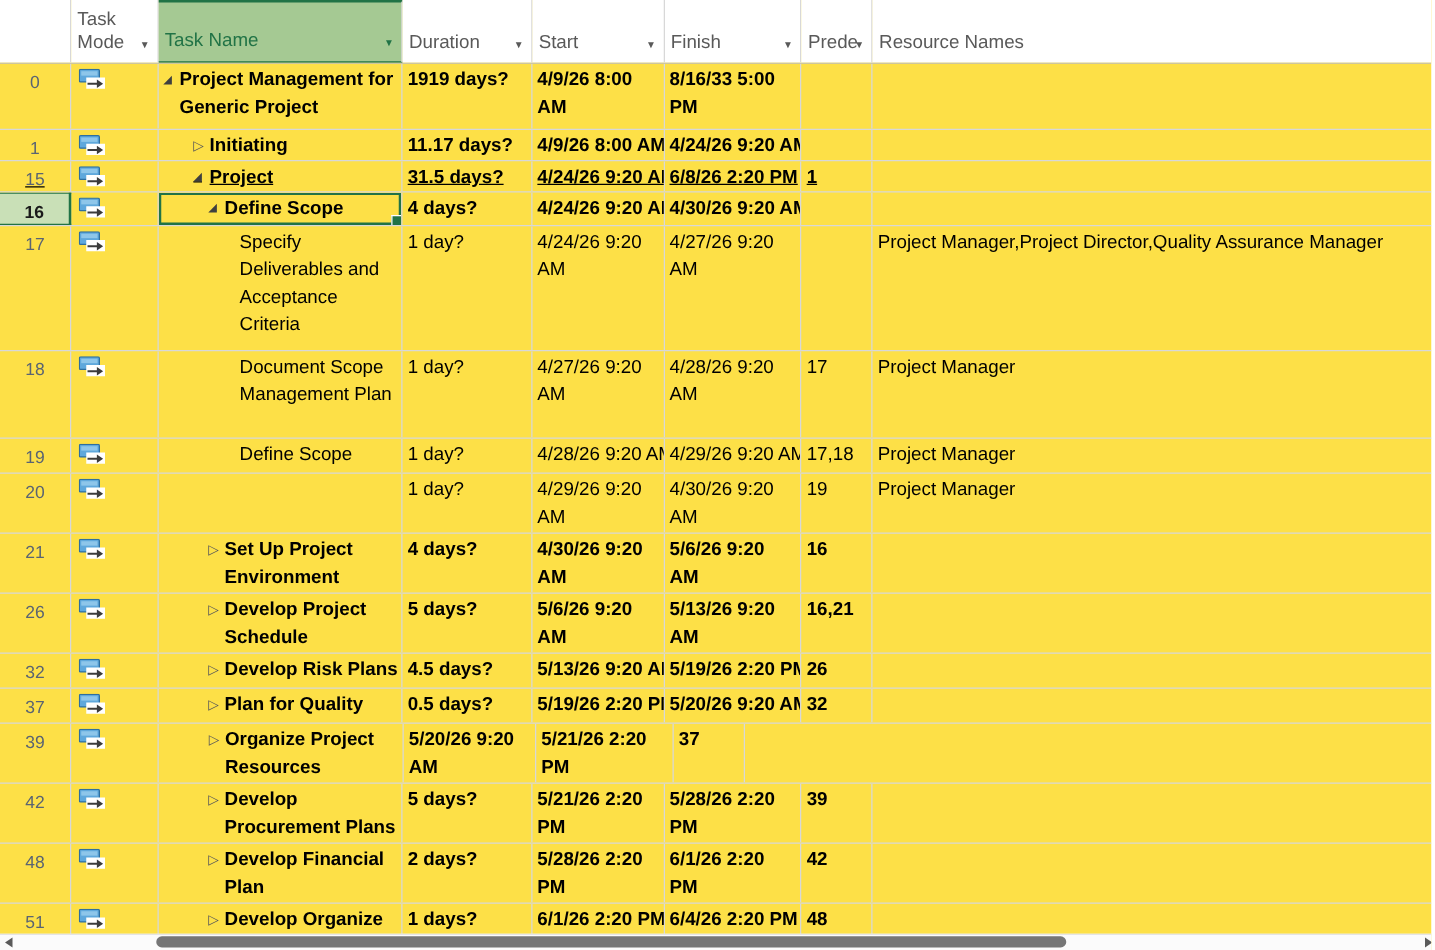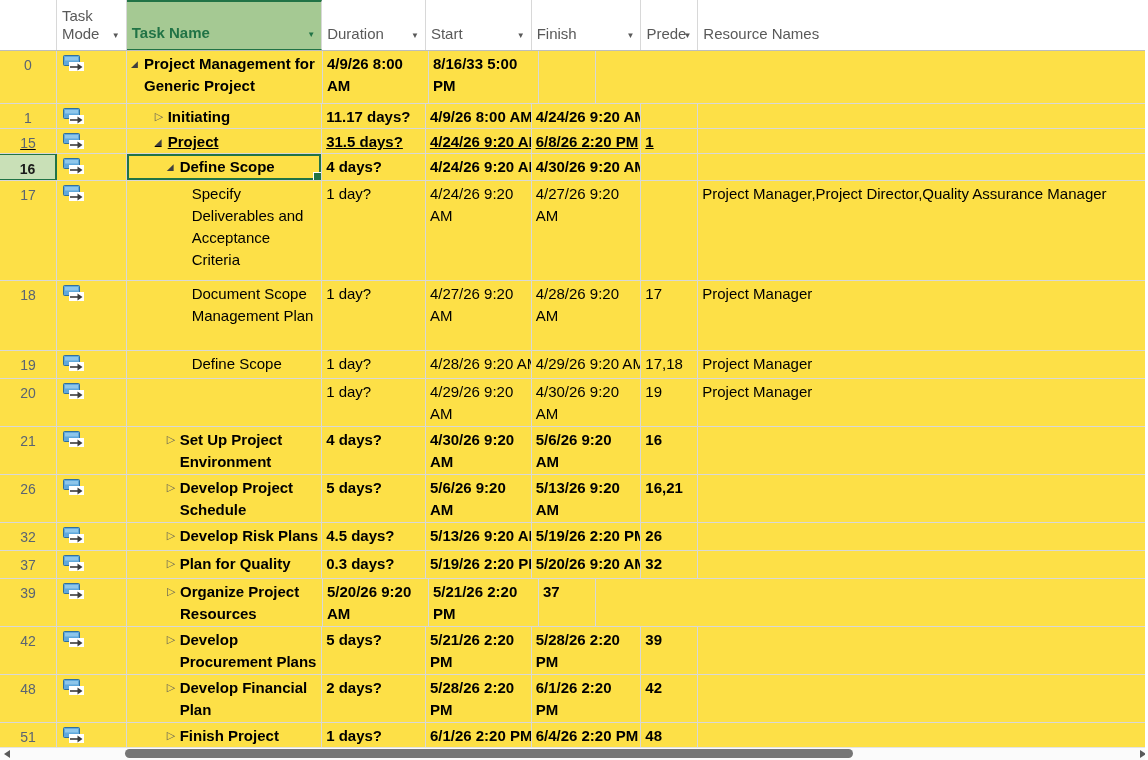--- a/index.html
+++ b/index.html
@@ -15,7 +15,7 @@
   .hcell{position:relative;box-sizing:border-box;display:flex;align-items:flex-end;
          padding:2px 14px 7px 5px;color:#595959;font-size:15px;line-height:18px;
          border-right:1px solid #D8D8D8;background:#fff;overflow:hidden;}
-  .hcell.sel{background:var(--hdr-sel-bg,#A5C993);color:var(--accent,#217346);font-weight:bold;
+  .hcell.sel{background:var(--hdr-sel-bg,#A5C993);color:var(--accent,#217346);font-weight:normal;
              border-top:2px solid var(--accent,#217346);border-bottom:1px solid var(--accent,#217346);}
   .farrow{position:absolute;right:6px;bottom:10px;font-size:8px;color:#595959;line-height:8px;}
   .hcell.sel .farrow{color:var(--accent,#217346);}

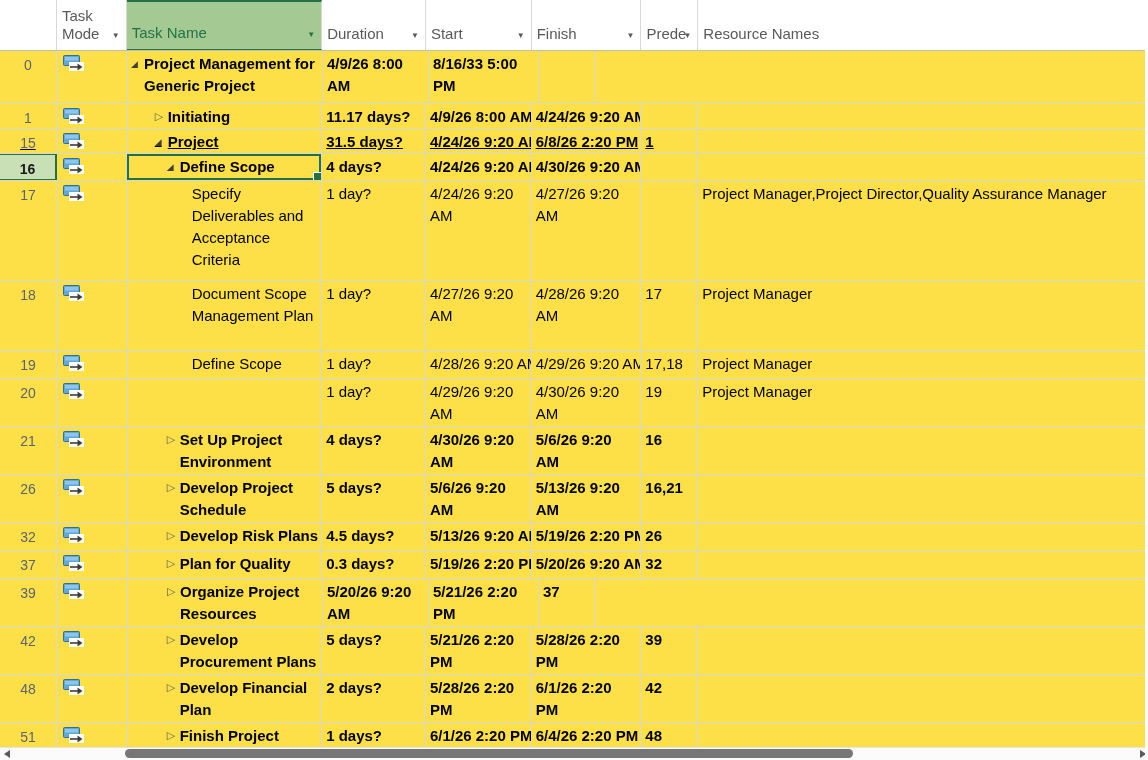--- a/index.html
+++ b/index.html
@@ -111,6 +111,7 @@
             <div class="ntext">Project Management for Generic Project</div>
           </div>
         </div>
+        <div class="c w-dur">1919 days?</div>
         <div class="c w-start">4/9/26 8:00 AM</div>
         <div class="c w-fin">8/16/33 5:00 PM</div>
         <div class="c w-pred"></div>

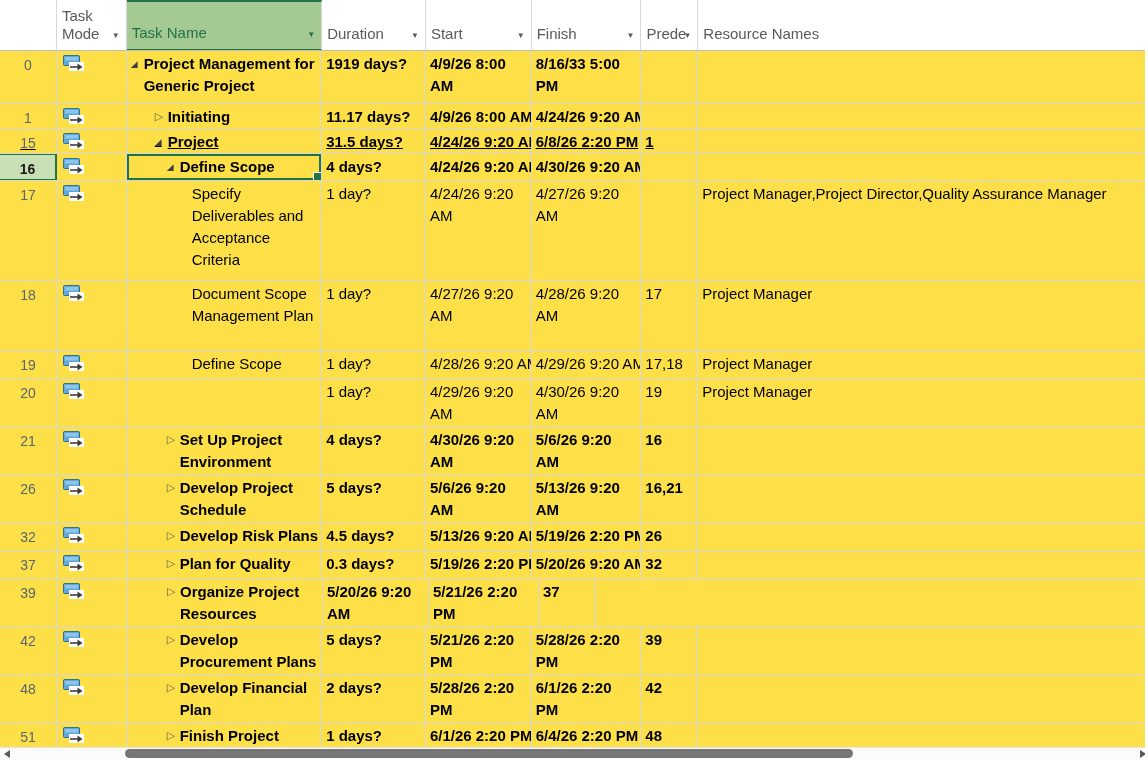--- a/index.html
+++ b/index.html
@@ -353,7 +353,7 @@
             <div class="ntext">Plan for Quality</div>
           </div>
         </div>
-        <div class="c w-dur">0.3 days?</div>
+        <div class="c w-dur">0.5 days?</div>
         <div class="c w-start">5/19/26 2:20 PM</div>
         <div class="c w-fin">5/20/26 9:20 AM</div>
         <div class="c w-pred">32</div>

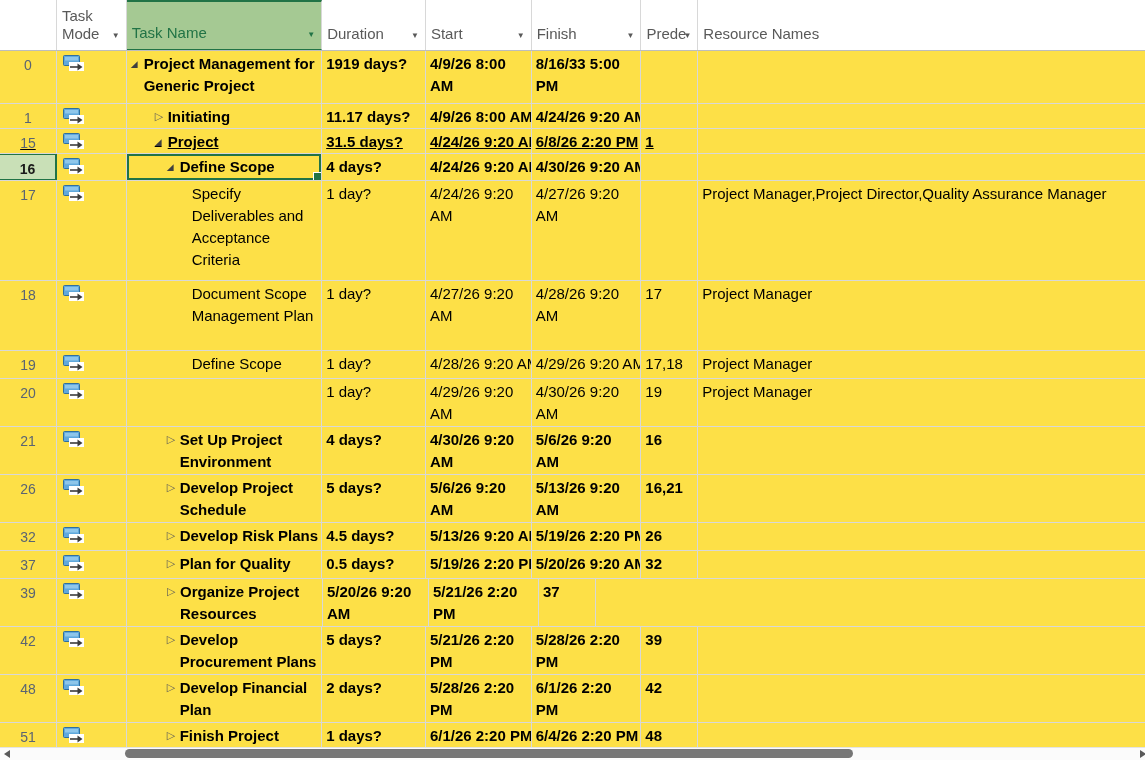--- a/index.html
+++ b/index.html
@@ -437,7 +437,7 @@
           <div class="namewrap">
             <span class="ind" style="width: 40px;"></span>
             <span class="tri col">▷</span>
-            <div class="ntext">Finish Project</div>
+            <div class="ntext">Develop Organize</div>
           </div>
         </div>
         <div class="c w-dur">1 days?</div>

